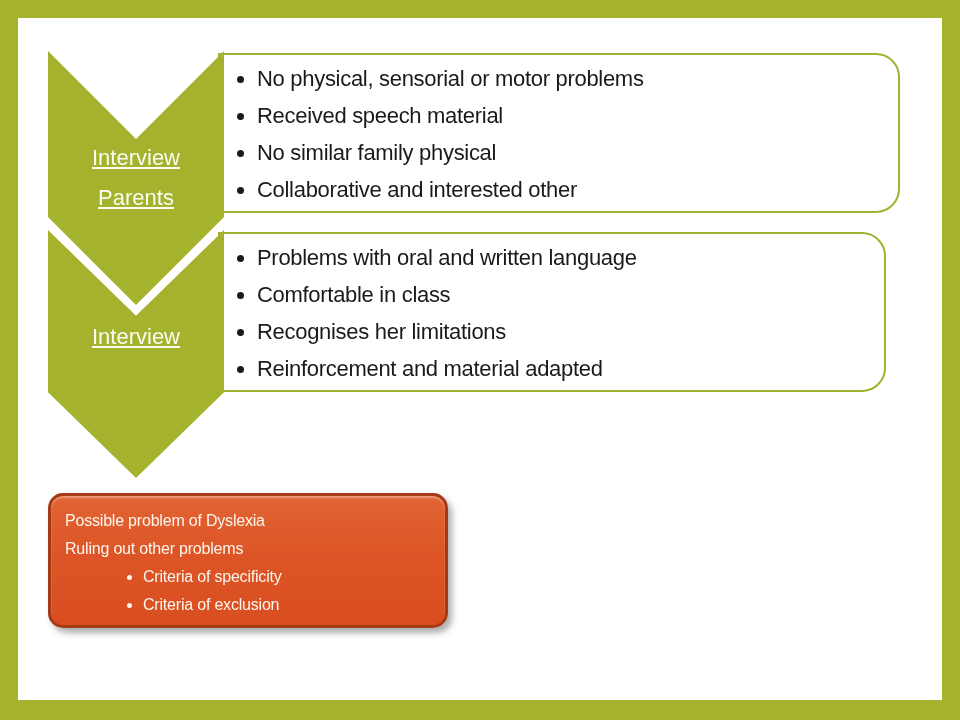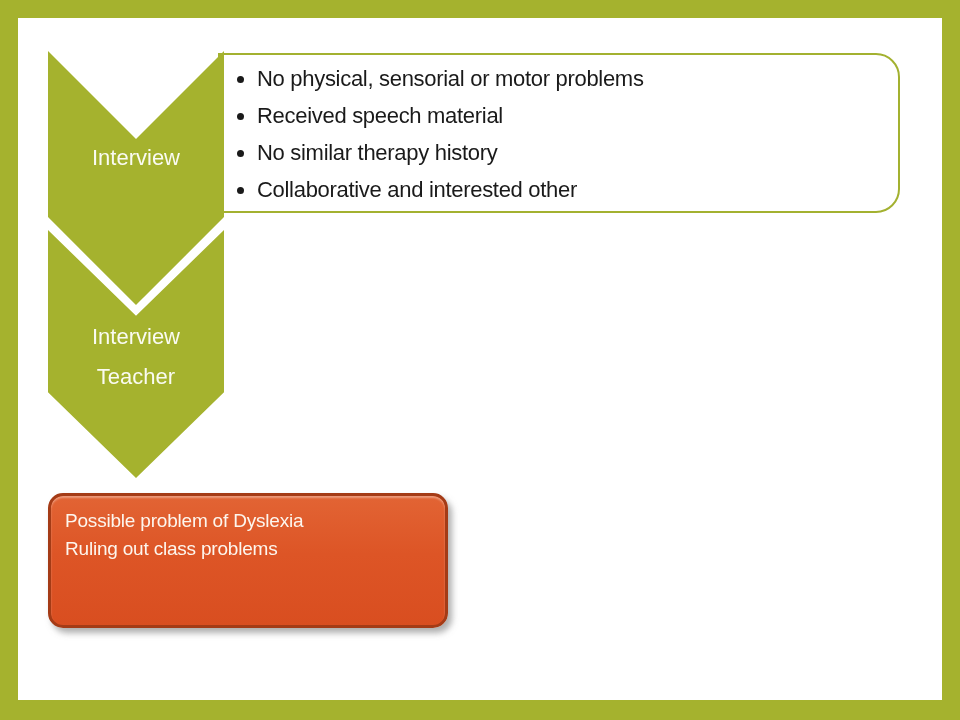--- a/index.html
+++ b/index.html
@@ -36,7 +36,7 @@
   .chev2{top:230px;height:248px;}
   .chevlabel{
     position:absolute;left:0;top:87px;width:100%;
-    text-align:center;color:#fafbf2;font-size:22px;line-height:40px;
+    text-align:center;color:#fafbf2;font-size:22px;line-height:40px;text-decoration:underline;
   }
   
   .conclusion{

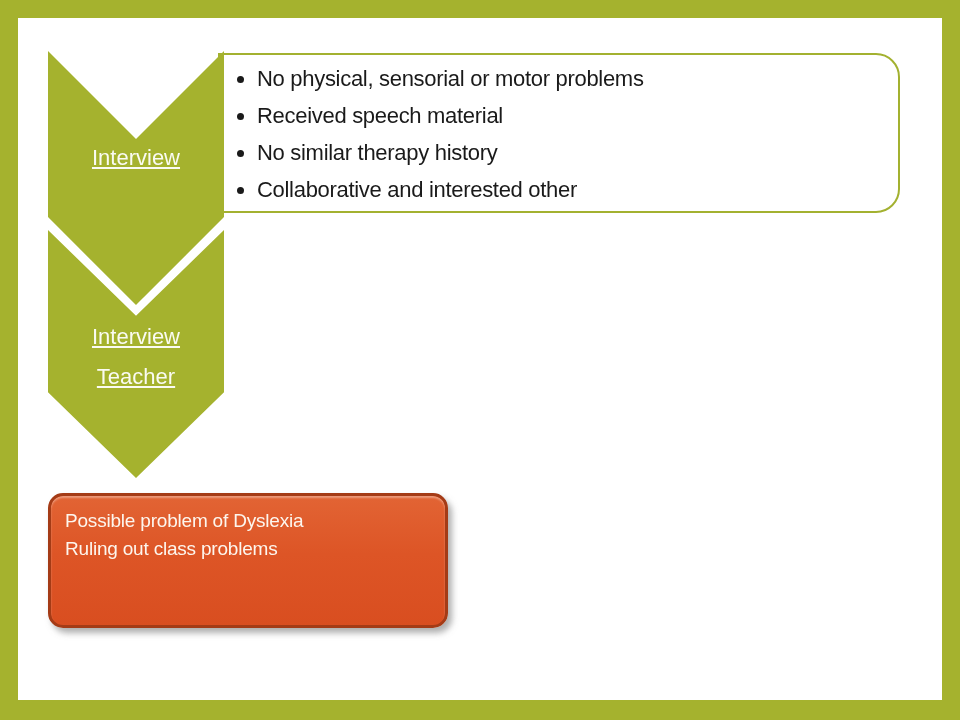--- a/index.html
+++ b/index.html
@@ -63,7 +63,7 @@
     <ul>
       <li>No physical, sensorial or motor problems</li>
       <li>Received speech material</li>
-      <li>No similar therapy history</li>
+      <li>No similar family physical</li>
       <li>Collaborative and interested other</li>
     </ul>
   </div>

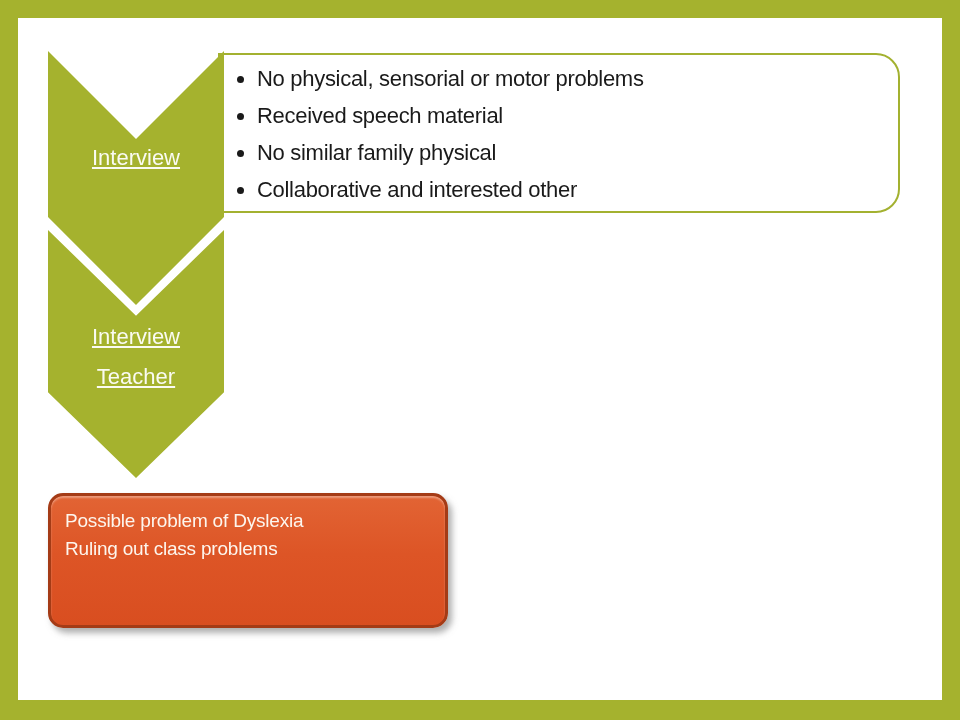--- a/index.html
+++ b/index.html
@@ -72,6 +72,7 @@
   <div class="chevron chev1">
     <div class="chevlabel">
       <div>Interview</div>
+      <div>Parents</div>
     </div>
   </div>
 

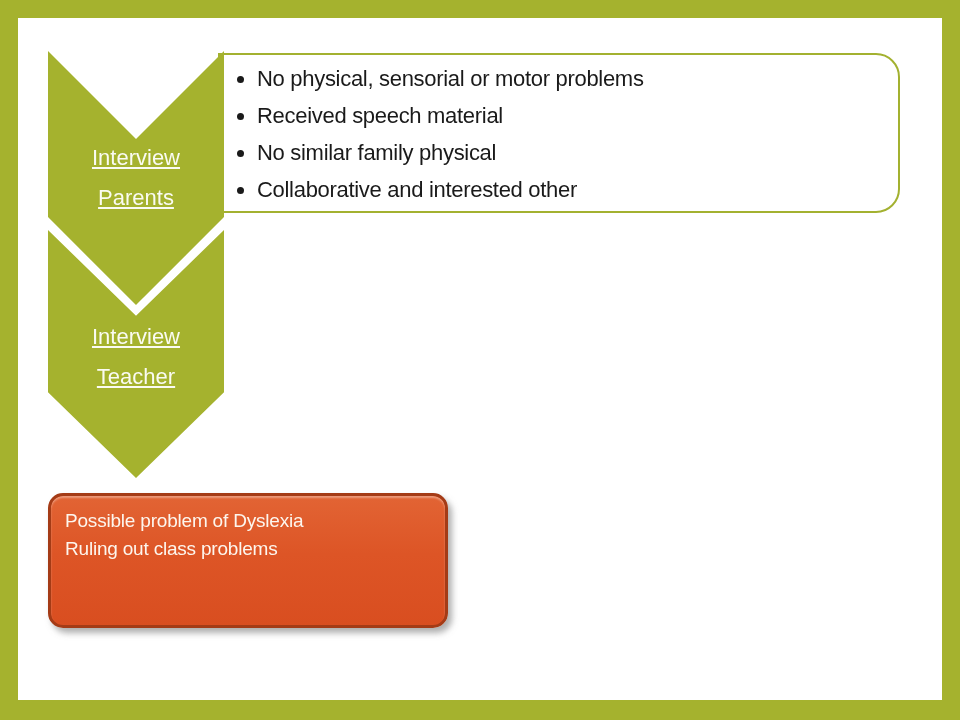--- a/index.html
+++ b/index.html
@@ -68,6 +68,14 @@
     </ul>
   </div>
 
+  <div class="box box2">
+    <ul>
+      <li>Problems with oral and written language</li>
+      <li>Comfortable in class</li>
+      <li>Recognises her limitations</li>
+      <li>Reinforcement and material adapted</li>
+    </ul>
+  </div>
 
   <div class="chevron chev1">
     <div class="chevlabel">

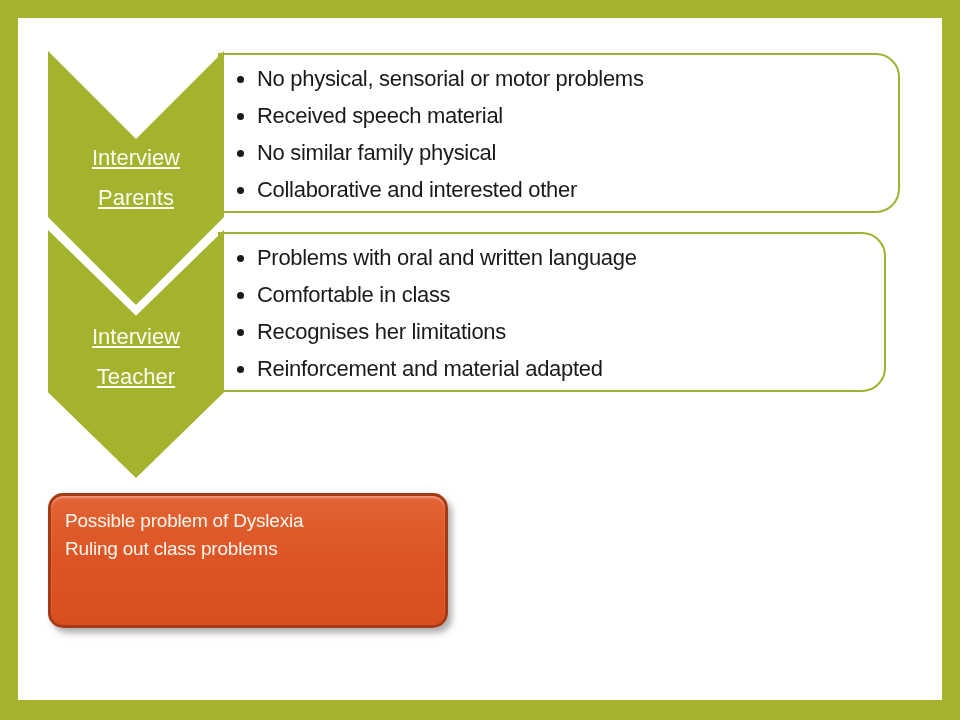--- a/index.html
+++ b/index.html
@@ -87,7 +87,6 @@
   <div class="chevron chev2">
     <div class="chevlabel">
       <div>Interview</div>
-      <div>Teacher</div>
     </div>
   </div>
 

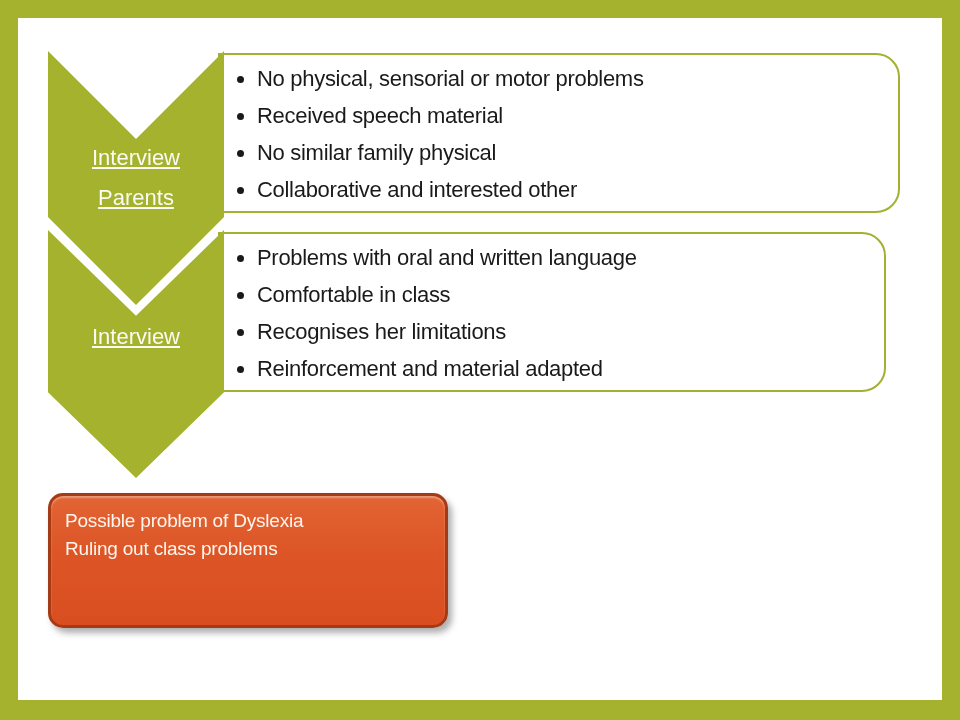--- a/index.html
+++ b/index.html
@@ -47,7 +47,7 @@
     box-shadow:4px 5px 6px rgba(110,110,110,0.55), inset 0 2px 2px rgba(255,255,255,0.35);
     color:#fdf6ee;z-index:2;
     padding:11px 14px 0 14px;
-    font-size:19px;line-height:28px;letter-spacing:-0.2px;
+    font-size:16px;line-height:28px;letter-spacing:-0.2px;
   }
   .conclusion p{margin:0;}
   .conclusion ul{margin:0;padding:0 0 0 78px;}

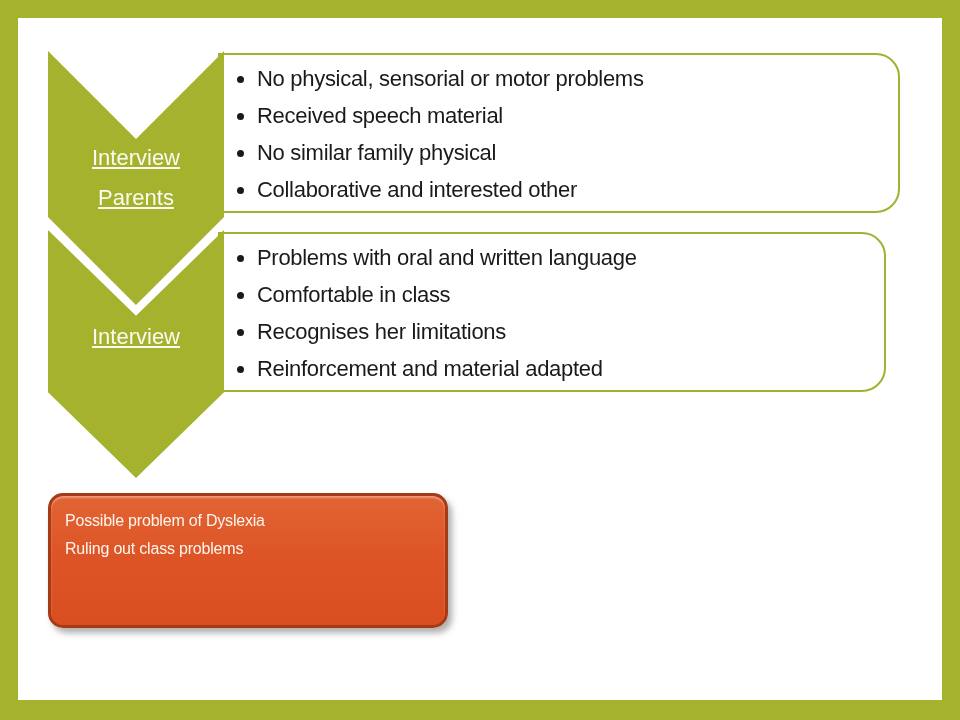--- a/index.html
+++ b/index.html
@@ -92,7 +92,7 @@
 
   <div class="conclusion">
     <p>Possible problem of Dyslexia</p>
-    <p>Ruling out class problems</p>
+    <p>Ruling out other problems</p>
   </div>
 </div>
 

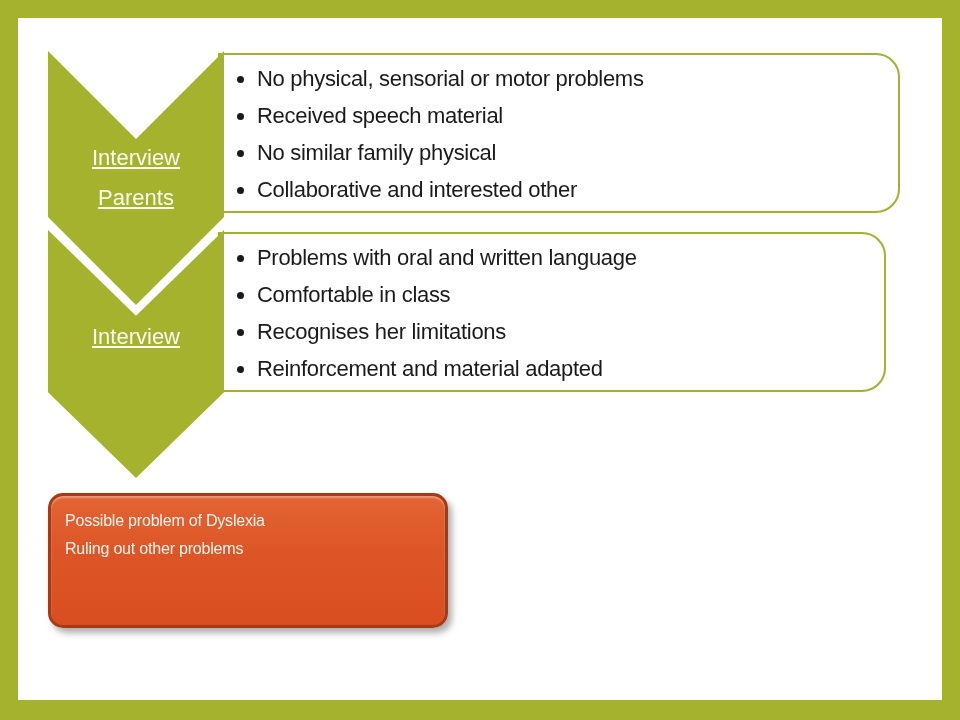--- a/index.html
+++ b/index.html
@@ -93,6 +93,10 @@
   <div class="conclusion">
     <p>Possible problem of Dyslexia</p>
     <p>Ruling out other problems</p>
+    <ul>
+      <li>Criteria of specificity</li>
+      <li>Criteria of exclusion</li>
+    </ul>
   </div>
 </div>
 

